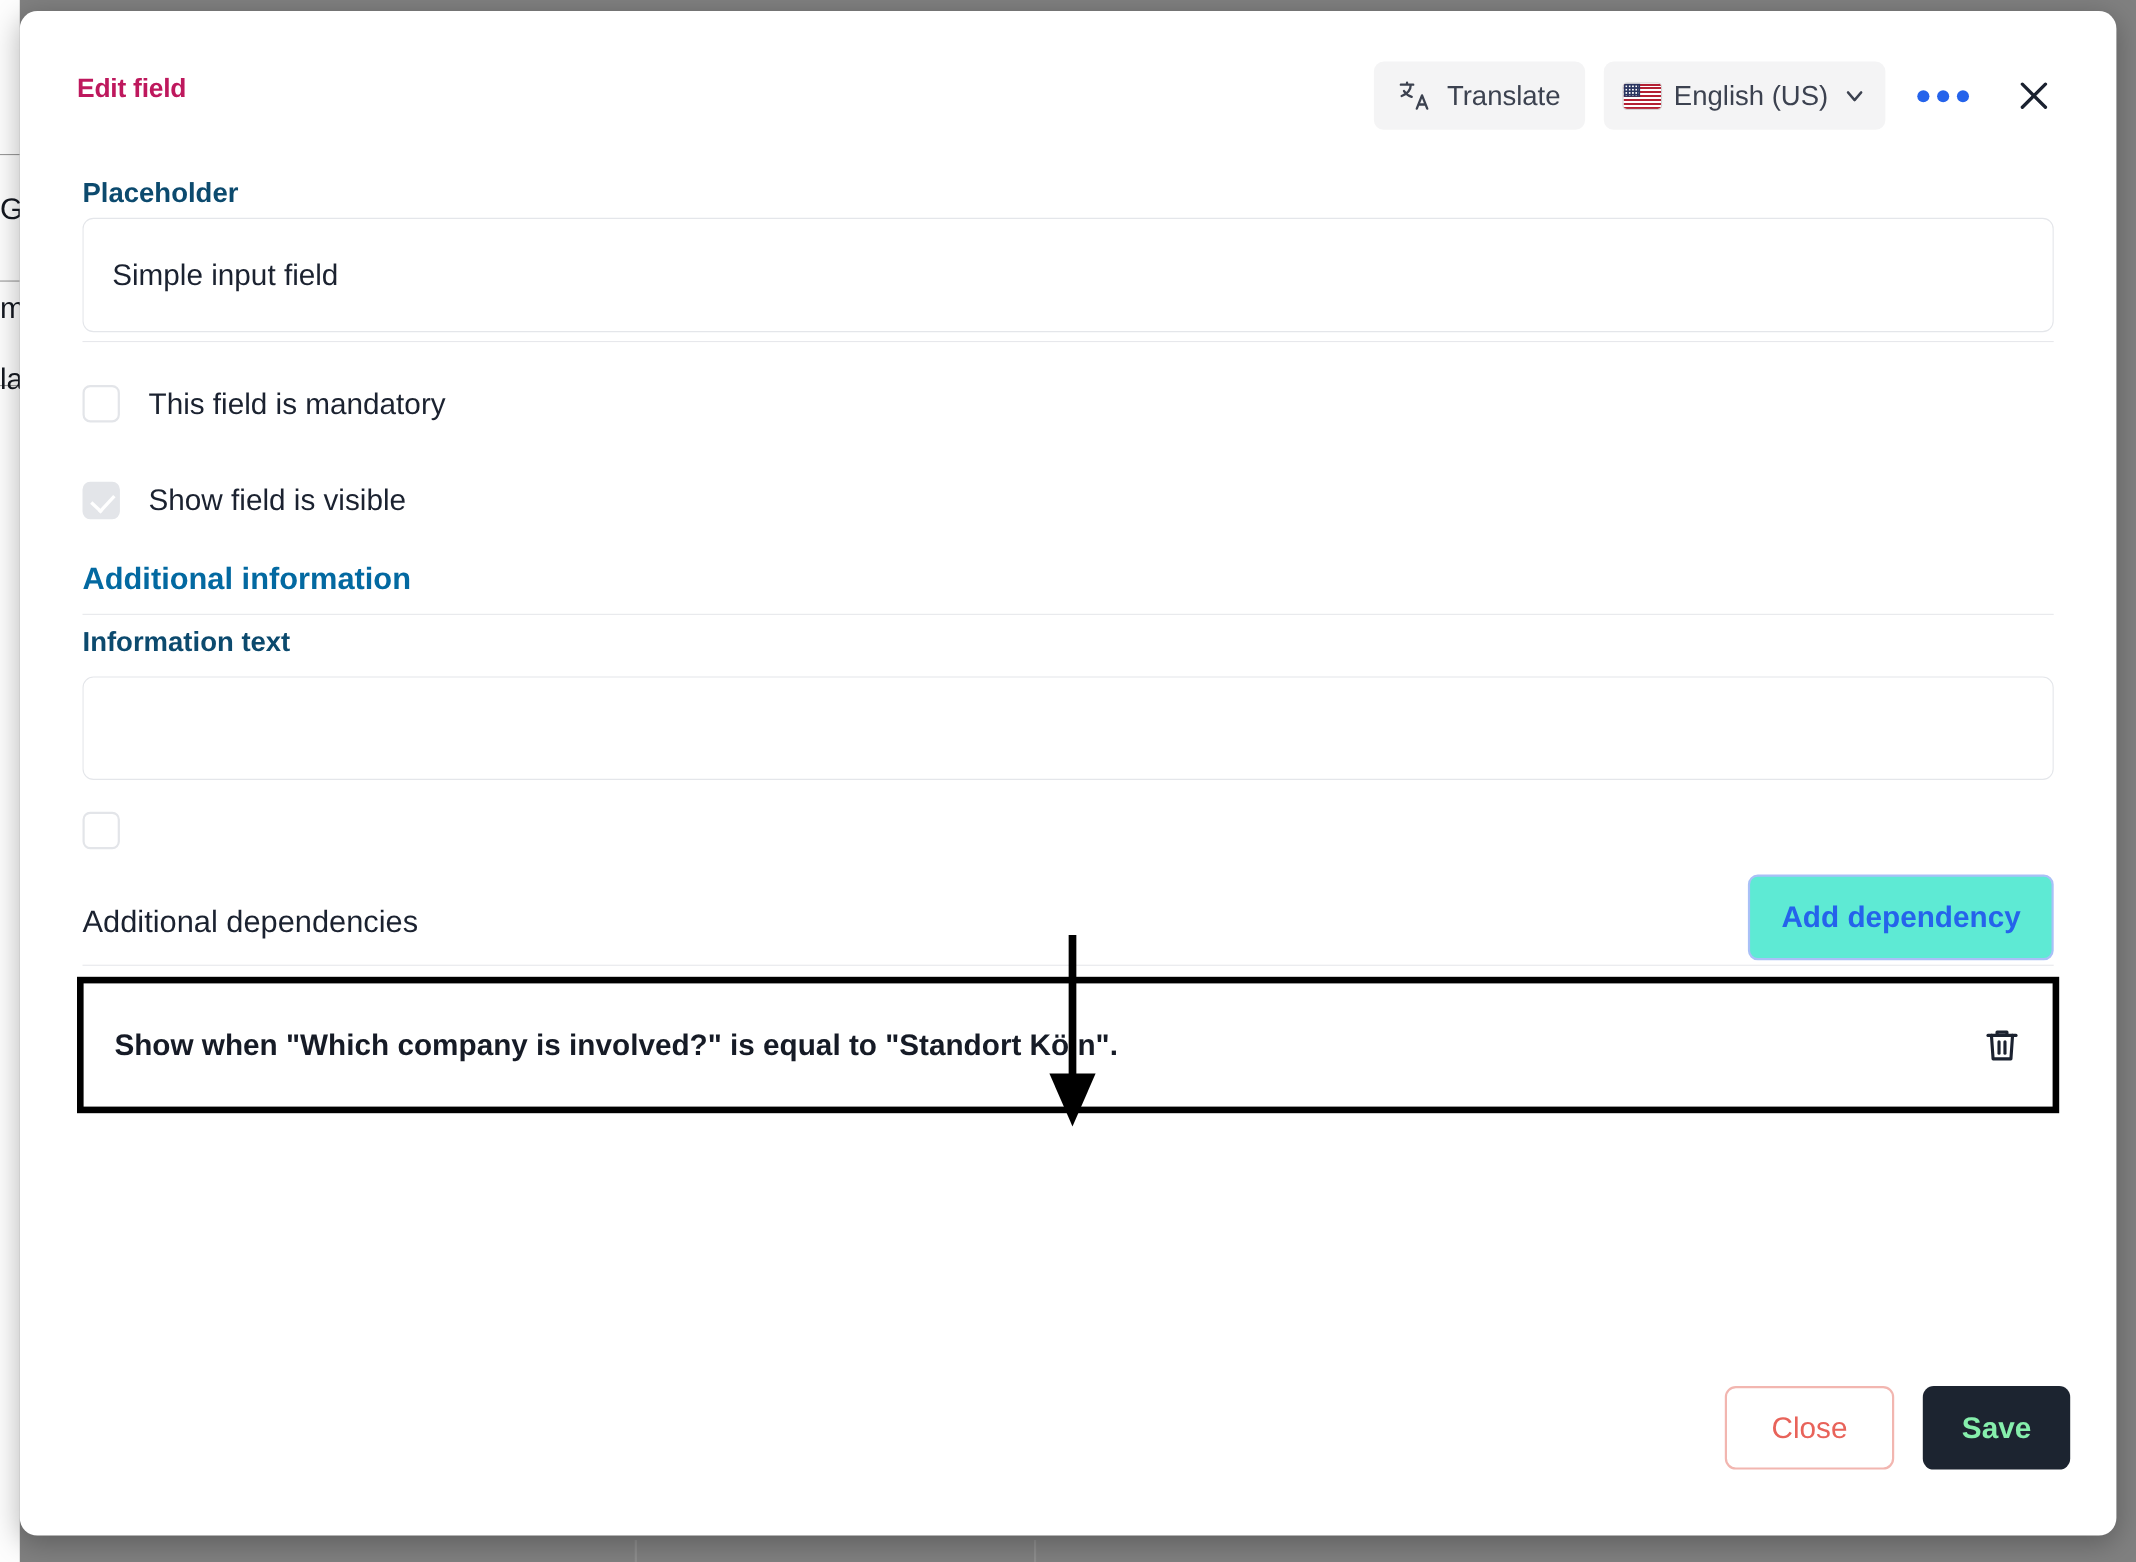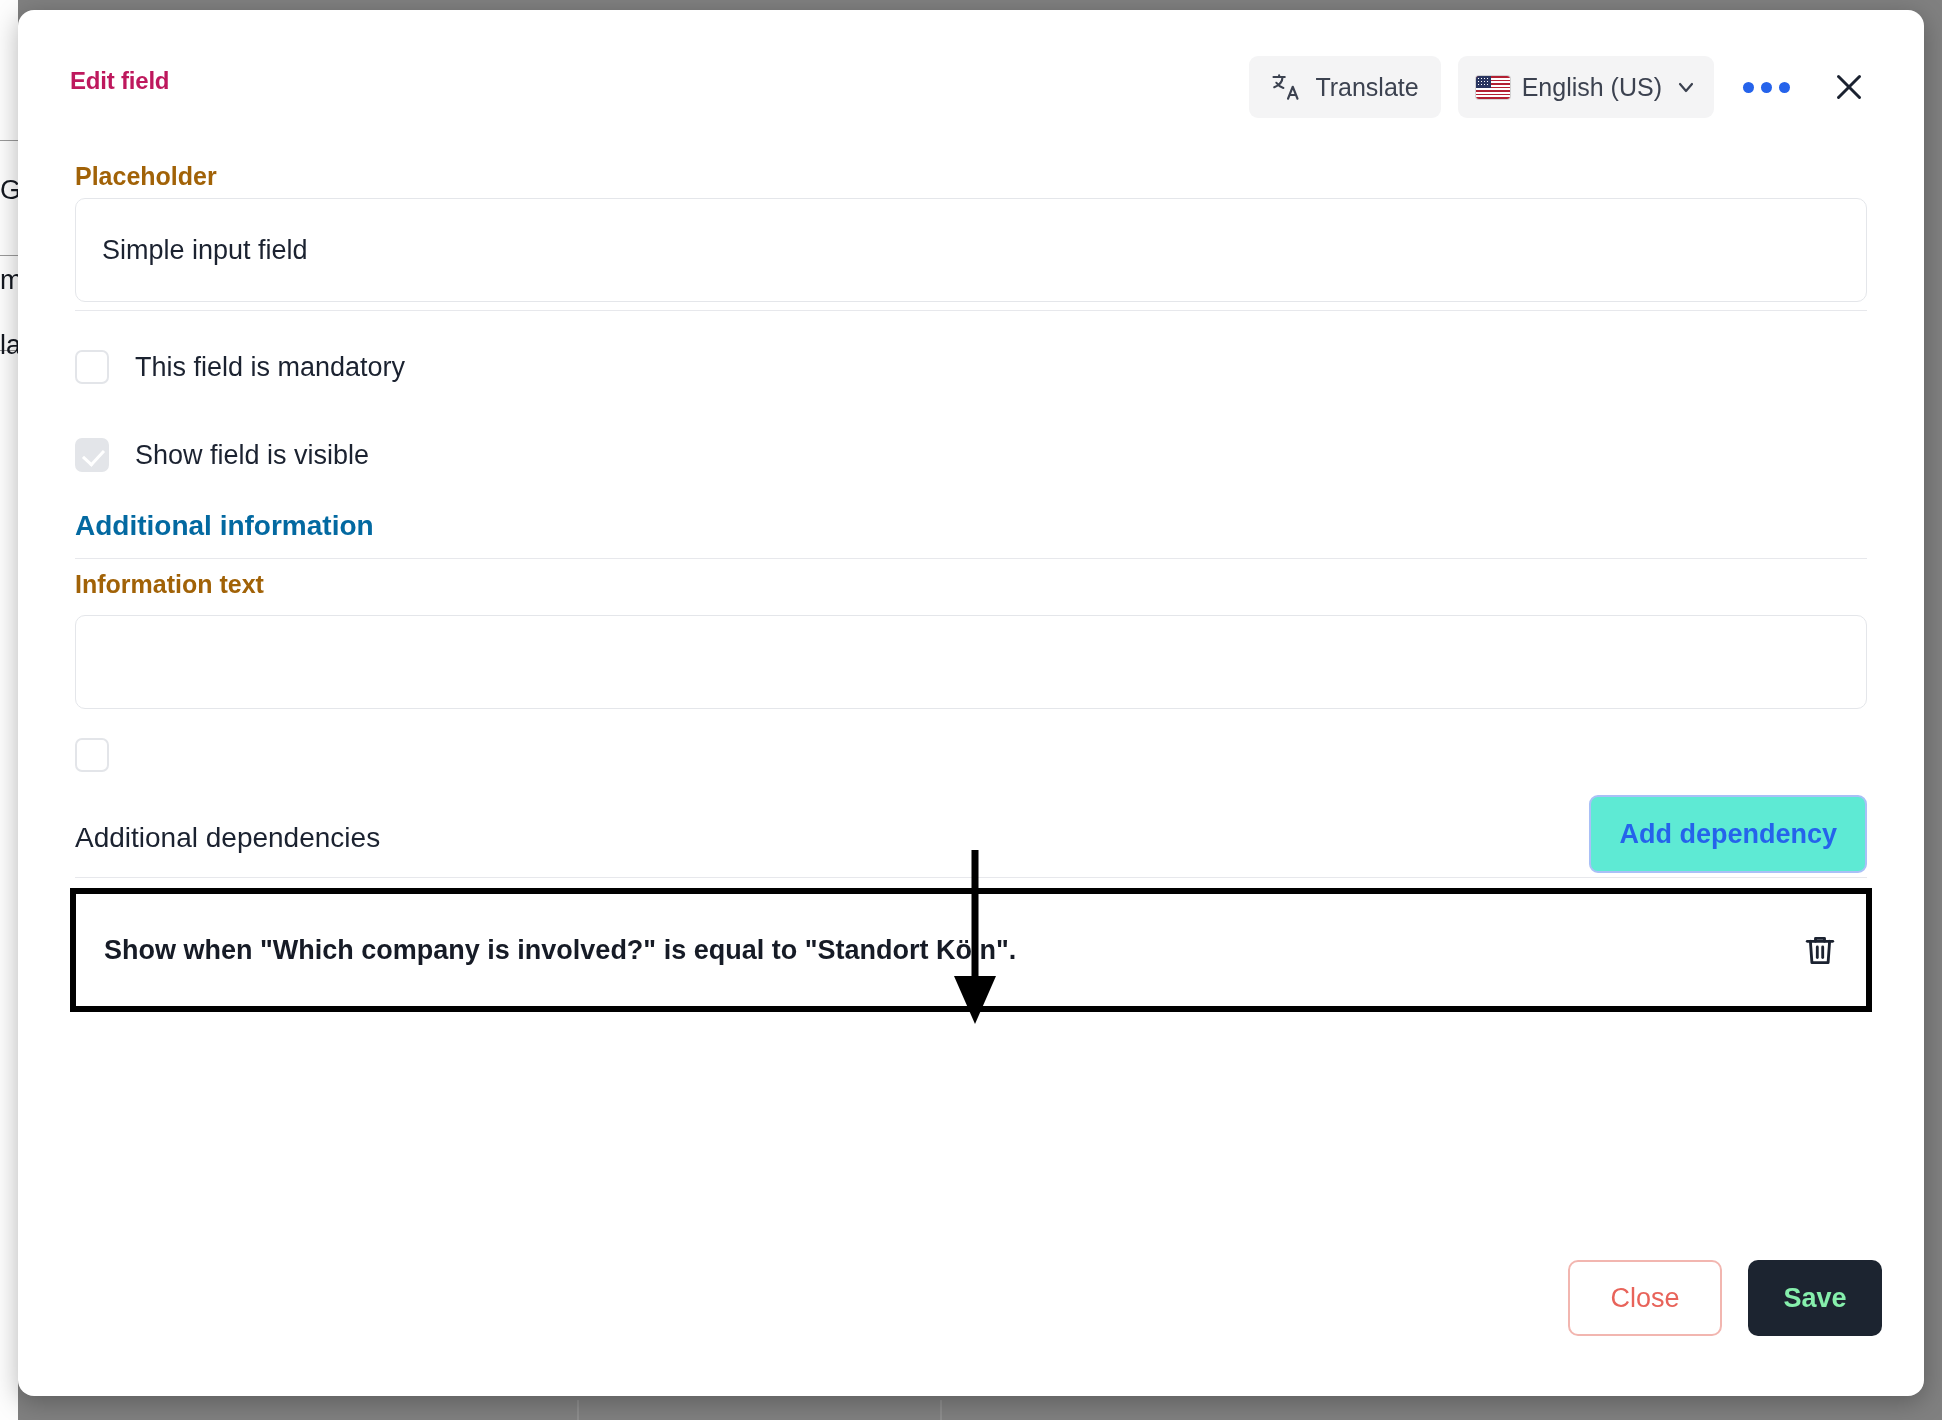--- a/index.html
+++ b/index.html
@@ -139,7 +139,7 @@
   }
   .field-label {
     font-size: 25px;
-    color: #a16207;
+    color: #0c4a6e;
     font-weight: bold;
   }
   .label-placeholder {

